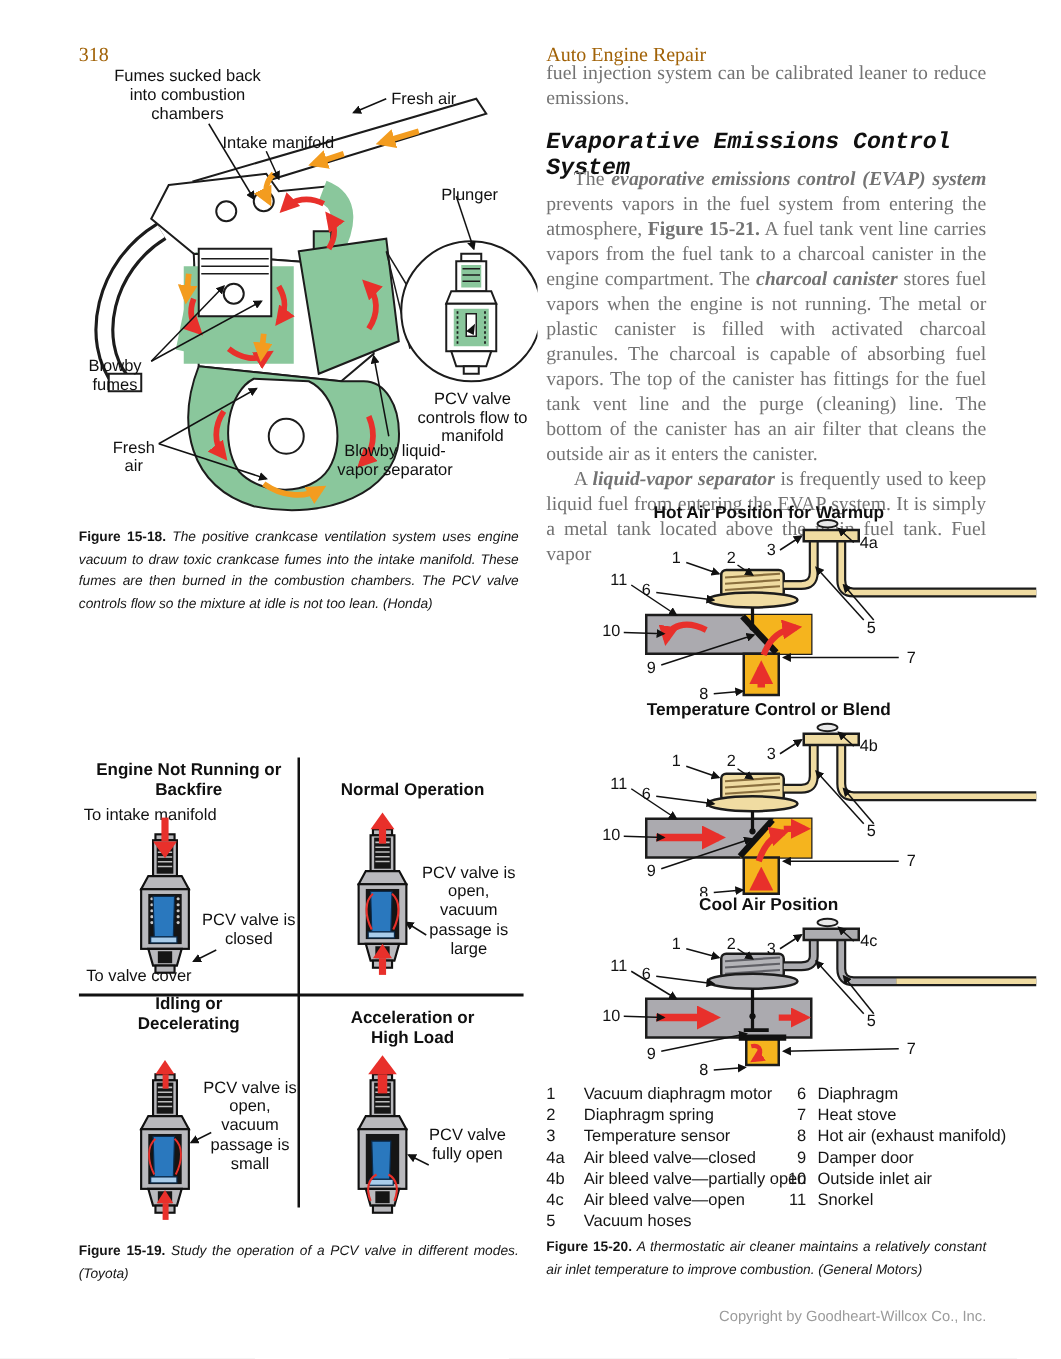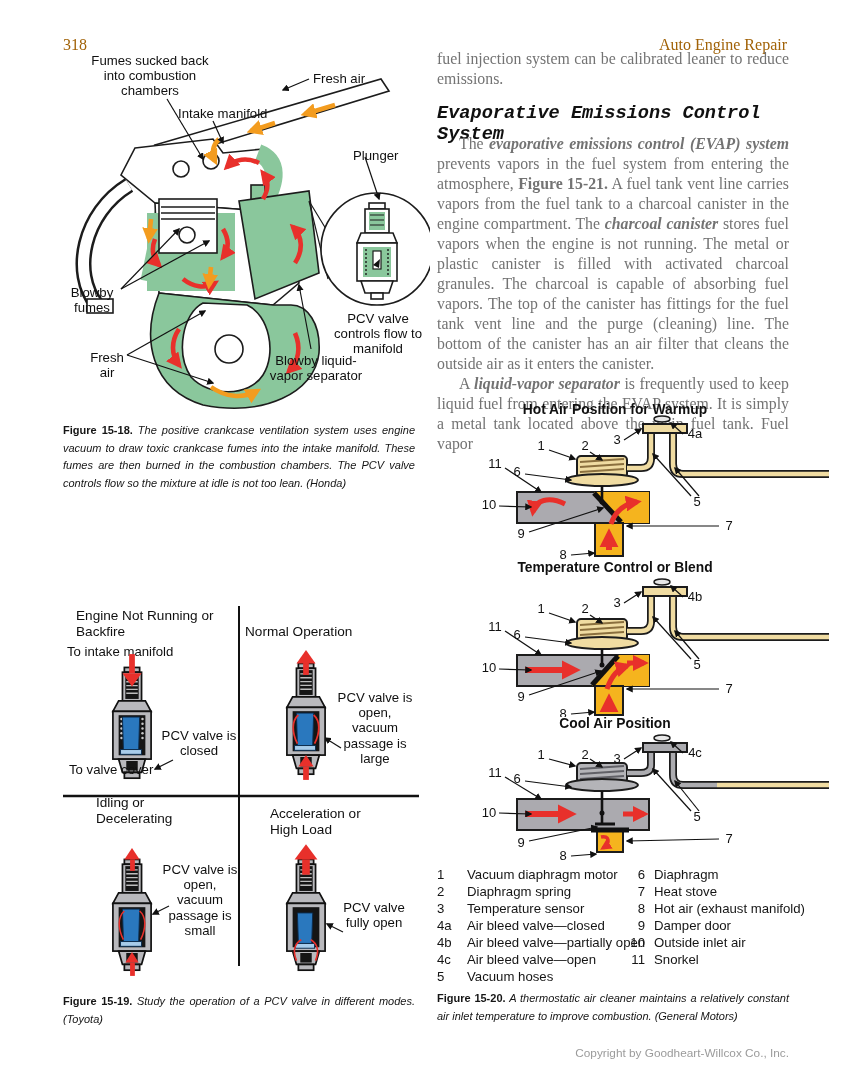--- a/index.html
+++ b/index.html
@@ -32,7 +32,7 @@
 <div id="page">
 
   <div class="abs hdr" style="left:63px;top:36px">318</div>
-  <div class="abs hdr" style="left:437px;top:36px;width:350px;text-align:right">Auto Engine Repair</div>
+  <div class="abs hdr" style="left:437px;top:36px;width:350px;text-align:left">Auto Engine Repair</div>
 
   <div class="abs" style="left:63px;top:53px;width:367px;height:366px">
     <svg width="367" height="366" viewBox="0 0 367 366">

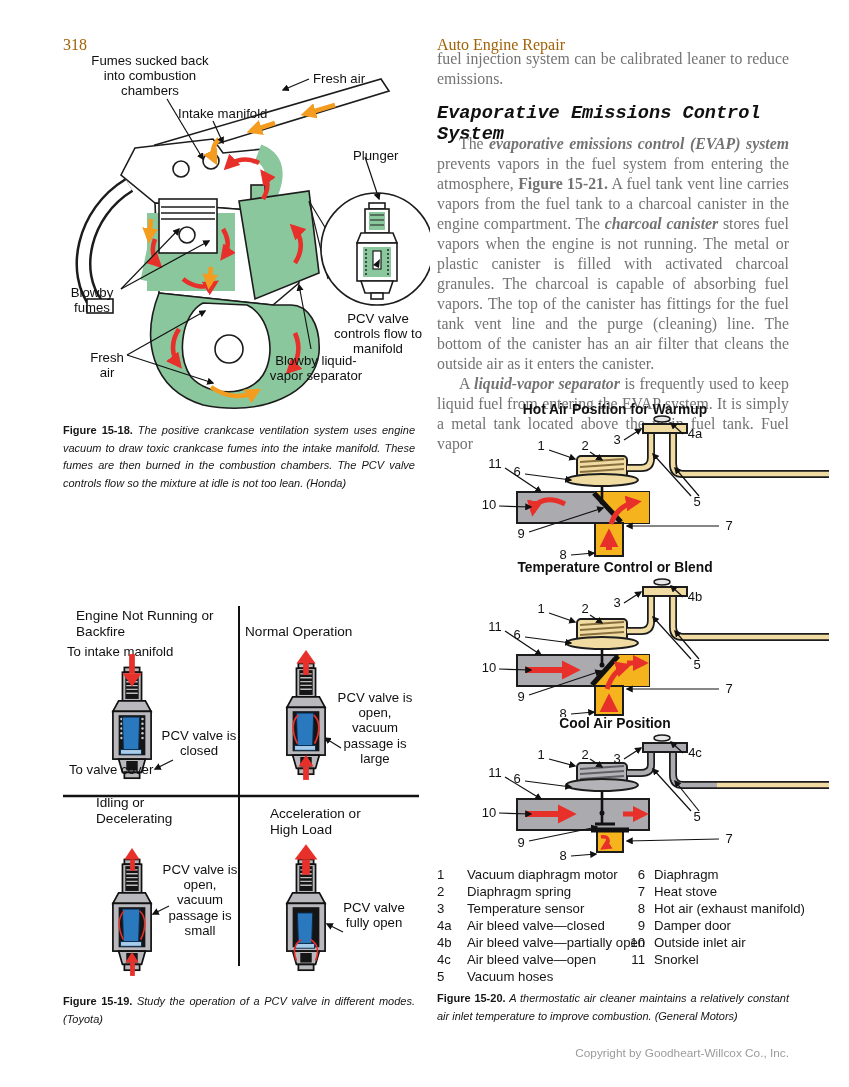--- a/index.html
+++ b/index.html
@@ -18,7 +18,7 @@
   .figlabel{font-size:13.2px;line-height:15.2px;color:#101010}
   .ctr{text-align:center}
   .paneltitle{font-weight:bold;font-size:13.8px;text-align:center;color:#101010}
-  .qtitle{font-weight:normal;font-size:13.6px;line-height:16px;text-align:left;color:#101010}
+  .qtitle{font-weight:bold;font-size:13.6px;line-height:16px;text-align:center;color:#101010}
   .legend-row{display:flex;font-size:13.2px;line-height:17px;color:#151515}
   .legend-num{flex:0 0 30px}
   .legend-num.r{flex:0 0 24px;text-align:right;margin-right:9px}

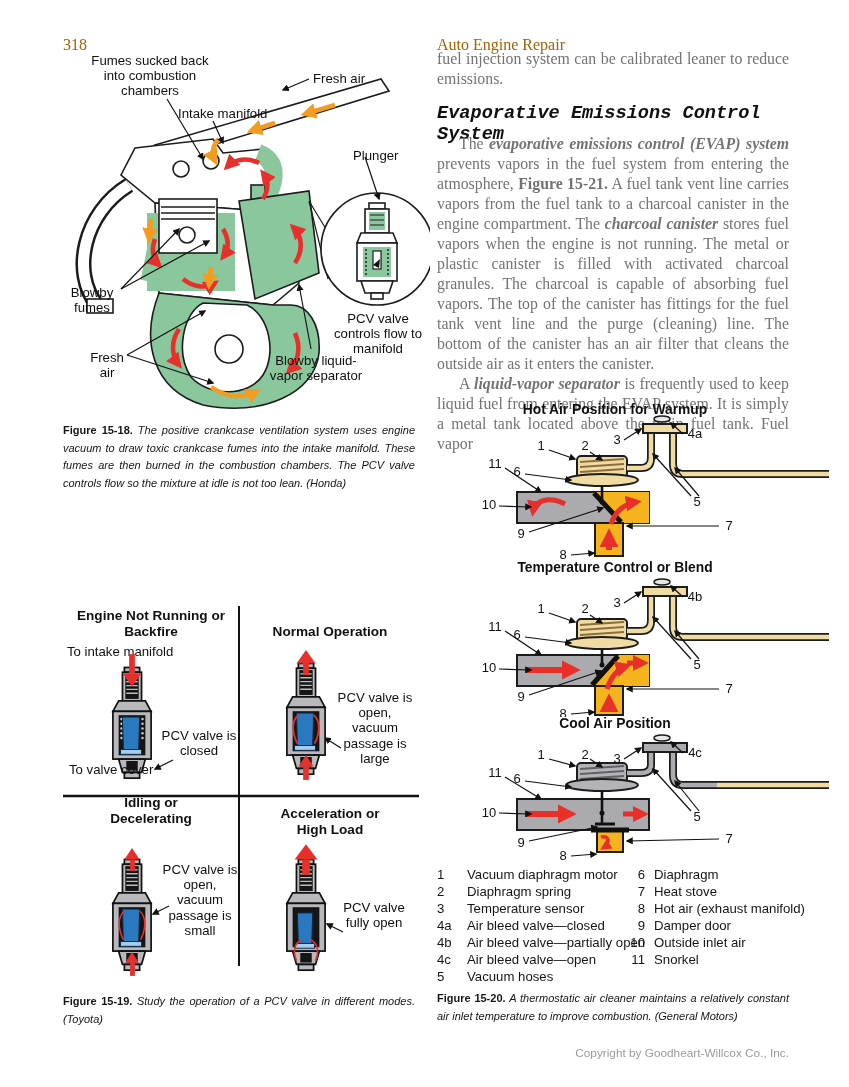--- a/index.html
+++ b/index.html
@@ -192,7 +192,7 @@
         <polygon points="12,22 32,22 22,36" fill="#E8302B"></polygon>
     </svg>
     <div class="abs figlabel ctr" style="left:96px;top:128px;width:80px">PCV valve is closed</div>
-    <div class="abs figlabel" style="left:6px;top:162px;white-space:nowrap">To valve cover</div>
+    <div class="abs figlabel" style="left:6px;top:173px;white-space:nowrap">To valve cover</div>
 
     <div class="abs qtitle" style="left:182px;top:24px;width:170px">Normal Operation</div>
     <svg class="abs" style="left:222px;top:48px" width="42" height="134" viewBox="0 0 44 140">

